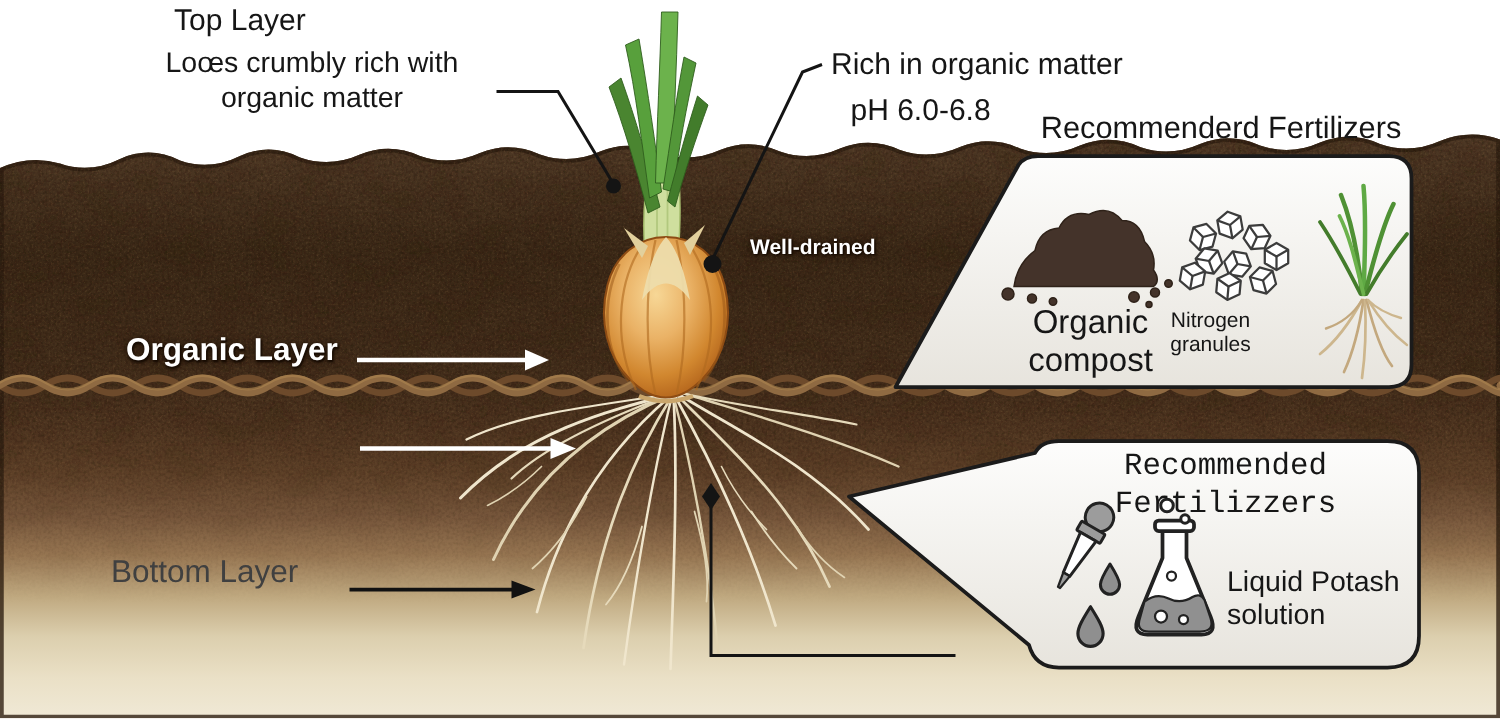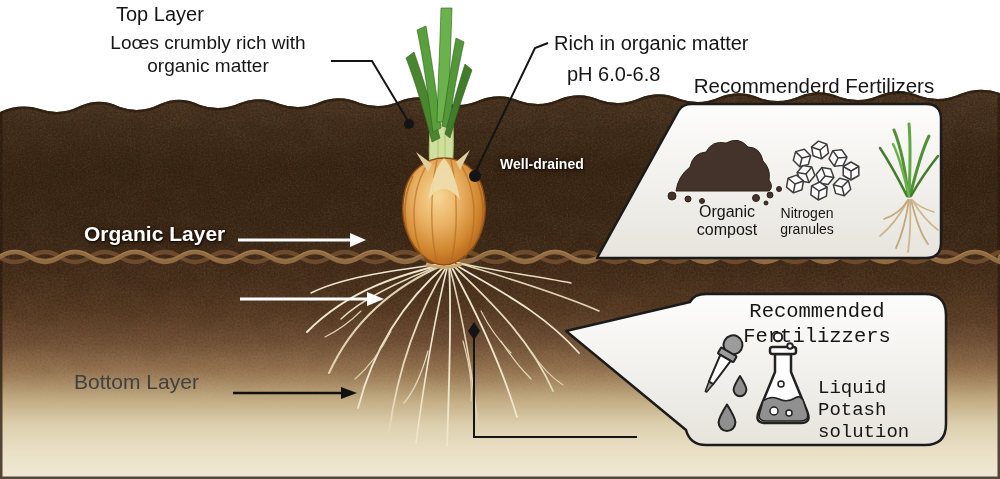--- a/index.html
+++ b/index.html
@@ -19,7 +19,7 @@
   #middel-layer-label{left:84px;top:221px;font-size:21px;}
   #bottom-layer-label{left:74px;top:369px;font-size:21px;color:#404040;}
   #panel-top-title{left:684px;top:73px;width:260px;font-size:20.5px;text-align:center;}
-  #organic-compost-label{left:676px;top:203px;width:102px;font-size:16px;line-height:1.13;}
+  #organic-compost-label{left:676px;top:203px;width:102px;font-size:22px;line-height:1.13;}
   #nitrogen-granules-label{left:756px;top:206px;width:102px;font-size:14px;line-height:1.13;}
   #panel-bottom-title{left:688px;top:299px;width:258px;font-size:20.5px;text-align:center;font-family:Liberation Mono, monospace;}
   #liquid-potash-label{left:818px;top:378px;width:130px;font-size:19px;line-height:1.15;font-family:Liberation Mono, monospace;}

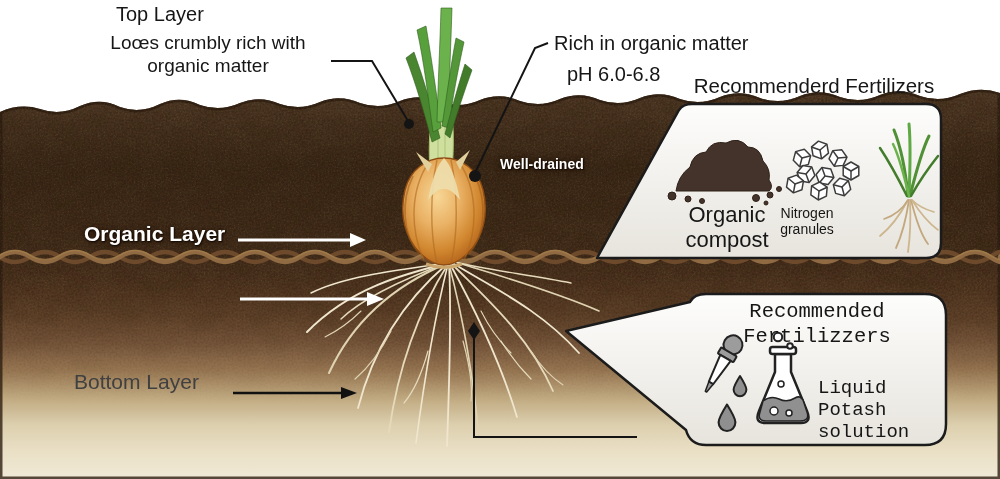--- a/index.html
+++ b/index.html
@@ -22,7 +22,7 @@
   #organic-compost-label{left:676px;top:203px;width:102px;font-size:22px;line-height:1.13;}
   #nitrogen-granules-label{left:756px;top:206px;width:102px;font-size:14px;line-height:1.13;}
   #panel-bottom-title{left:688px;top:299px;width:258px;font-size:20.5px;text-align:center;font-family:Liberation Mono, monospace;}
-  #liquid-potash-label{left:818px;top:378px;width:130px;font-size:19px;line-height:1.15;font-family:Liberation Mono, monospace;}
+  #liquid-potash-label{left:818px;top:378px;width:130px;font-size:19px;line-height:1.15;}
 </style>
 </head>
 <body>

